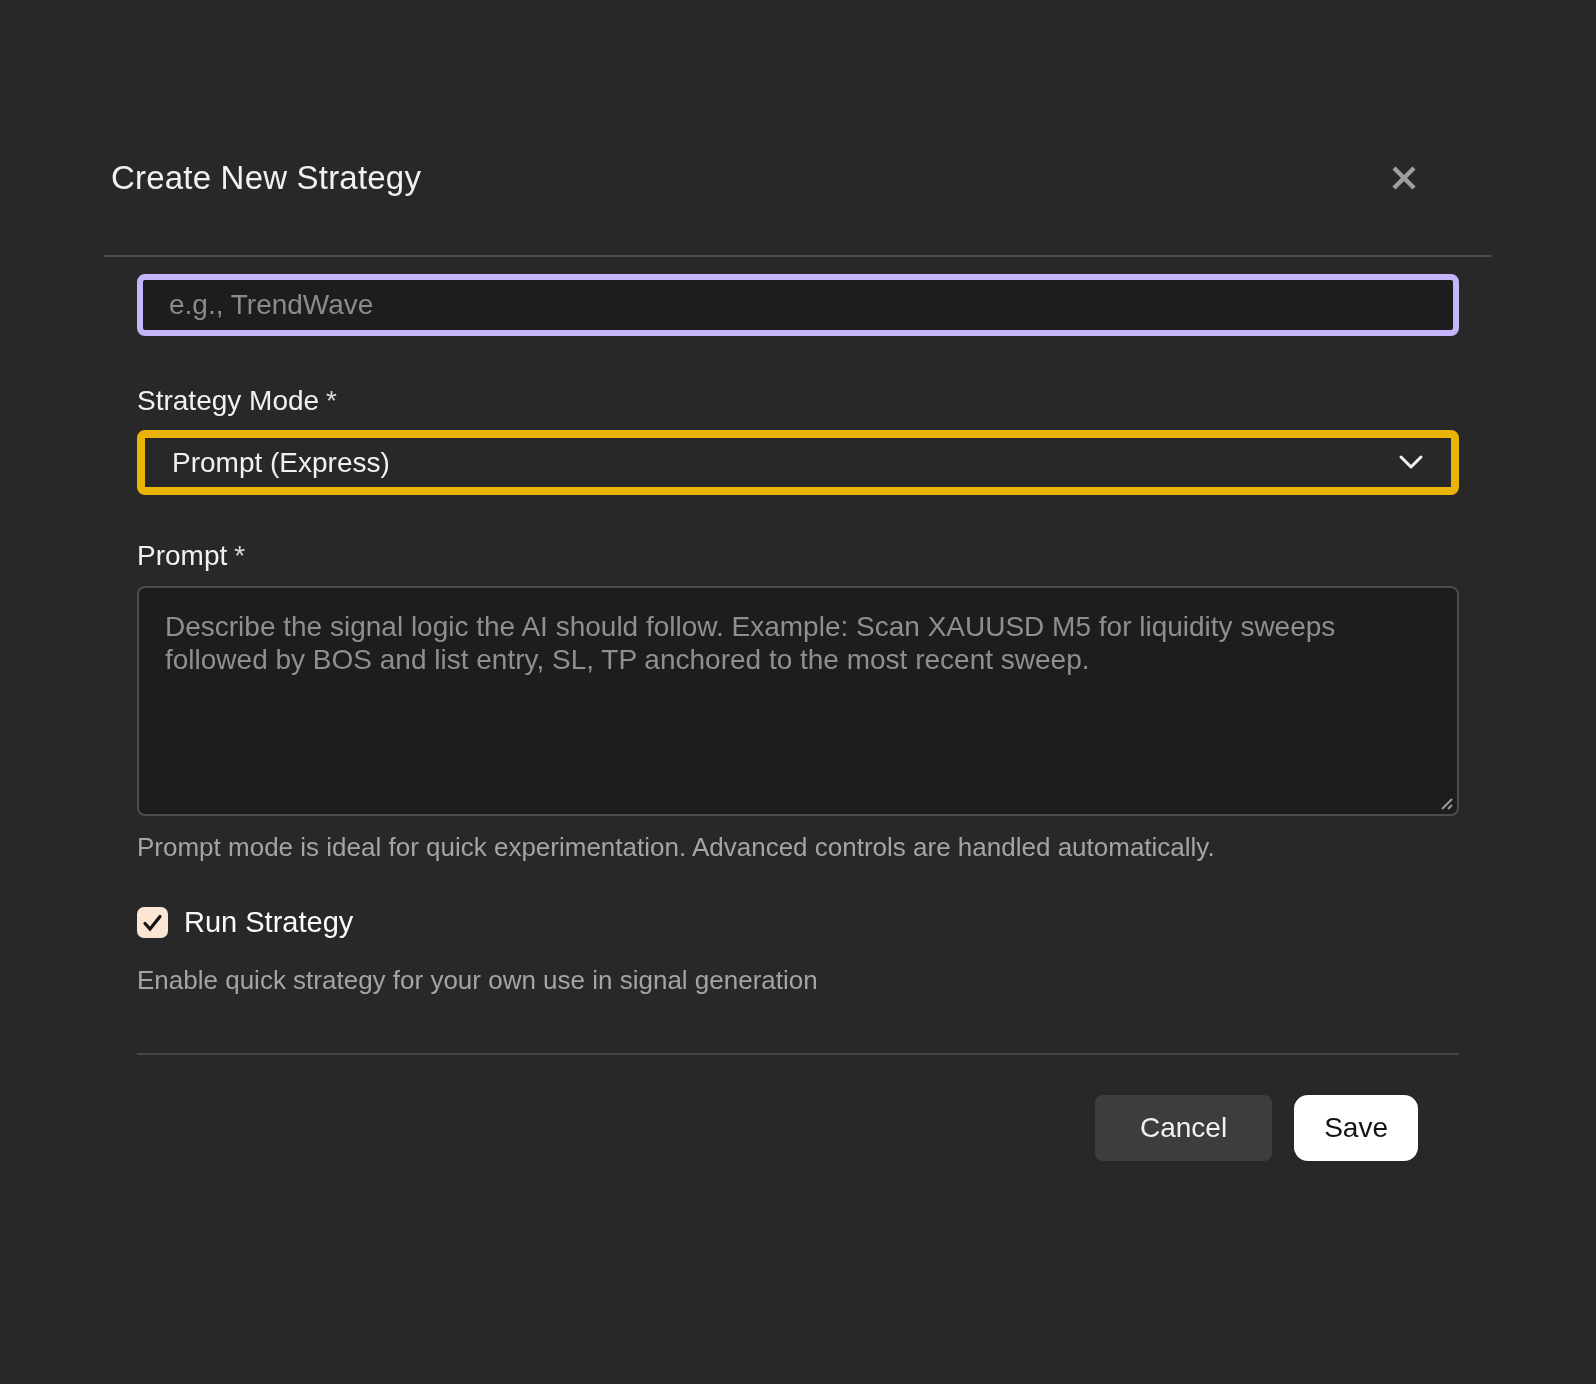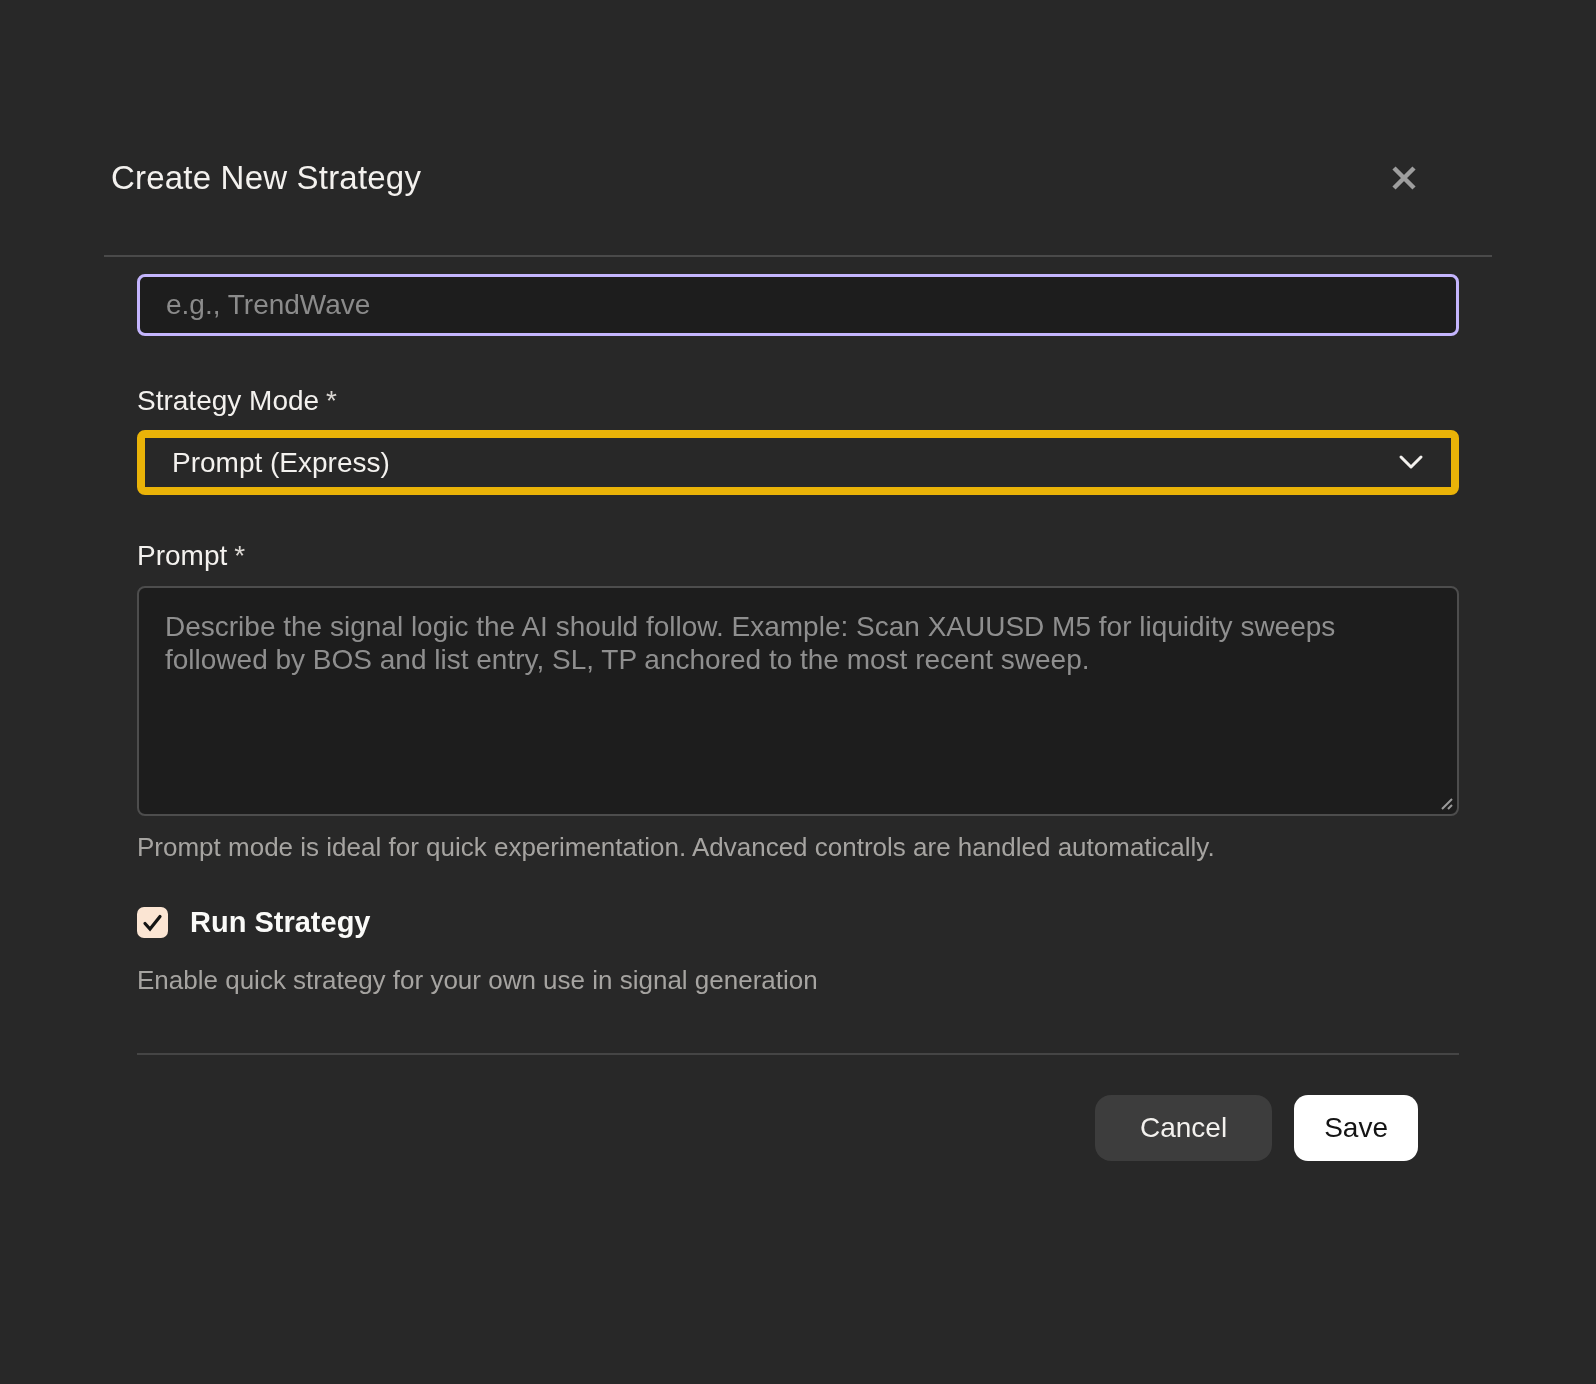--- a/index.html
+++ b/index.html
@@ -44,7 +44,7 @@
     margin-top: 17px;
     width: 100%; height: 62px;
     background: #1d1d1d;
-    border: 3px solid #c4b5fd;
+    border: 6px solid #c4b5fd;
     border-radius: 8px;
     color: #e8e6e3; font-size: 28px;
     font-family: "Liberation Sans", "DejaVu Sans", sans-serif;

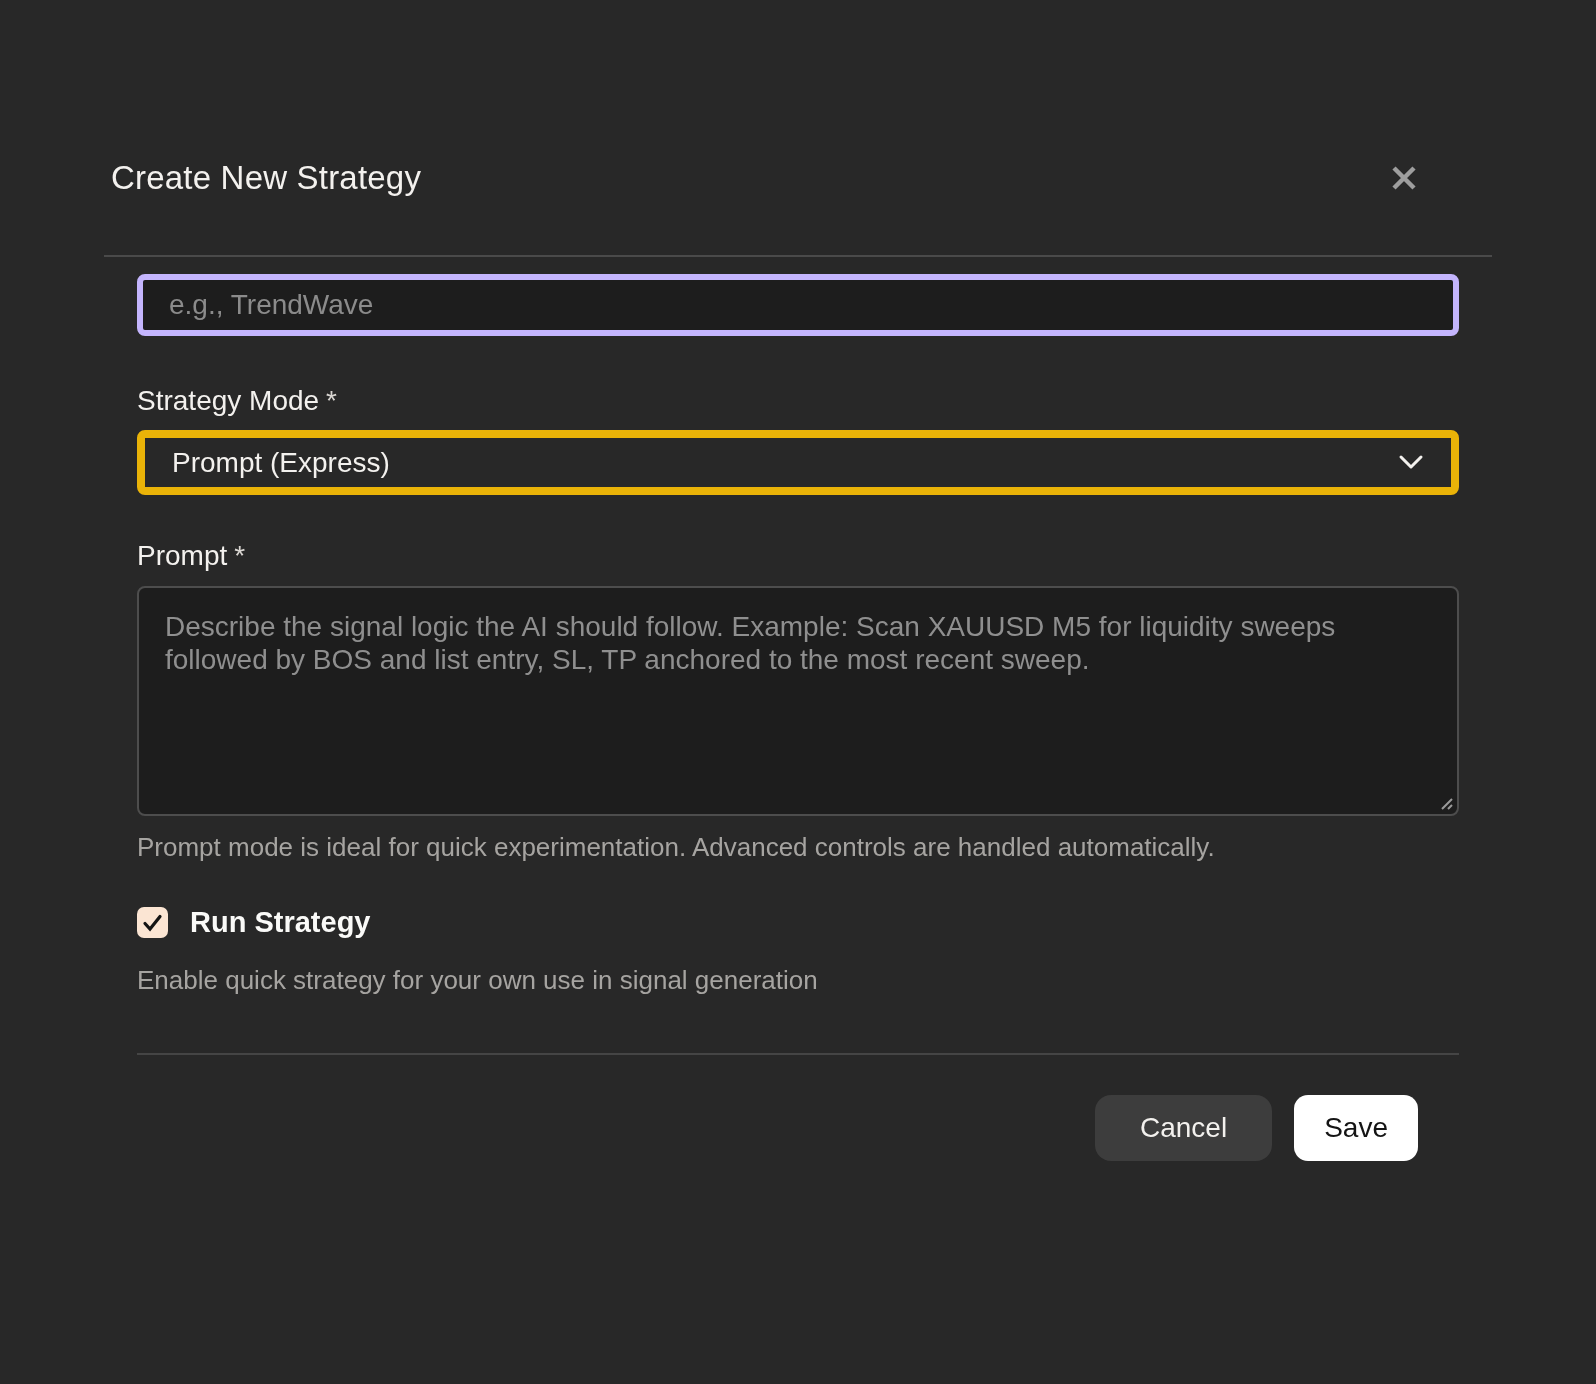--- a/index.html
+++ b/index.html
@@ -101,7 +101,7 @@
     display: flex; align-items: center; justify-content: center;
     flex: 0 0 auto;
   }
-  .checkbox-label { color: #fafaf8; font-size: 29px; font-weight: 700; margin-left: 6px; }
+  .checkbox-label { color: #fafaf8; font-size: 29px; font-weight: 400; }
   .checkbox-helper { margin-top: 26px; }
 
   .footer-divider {

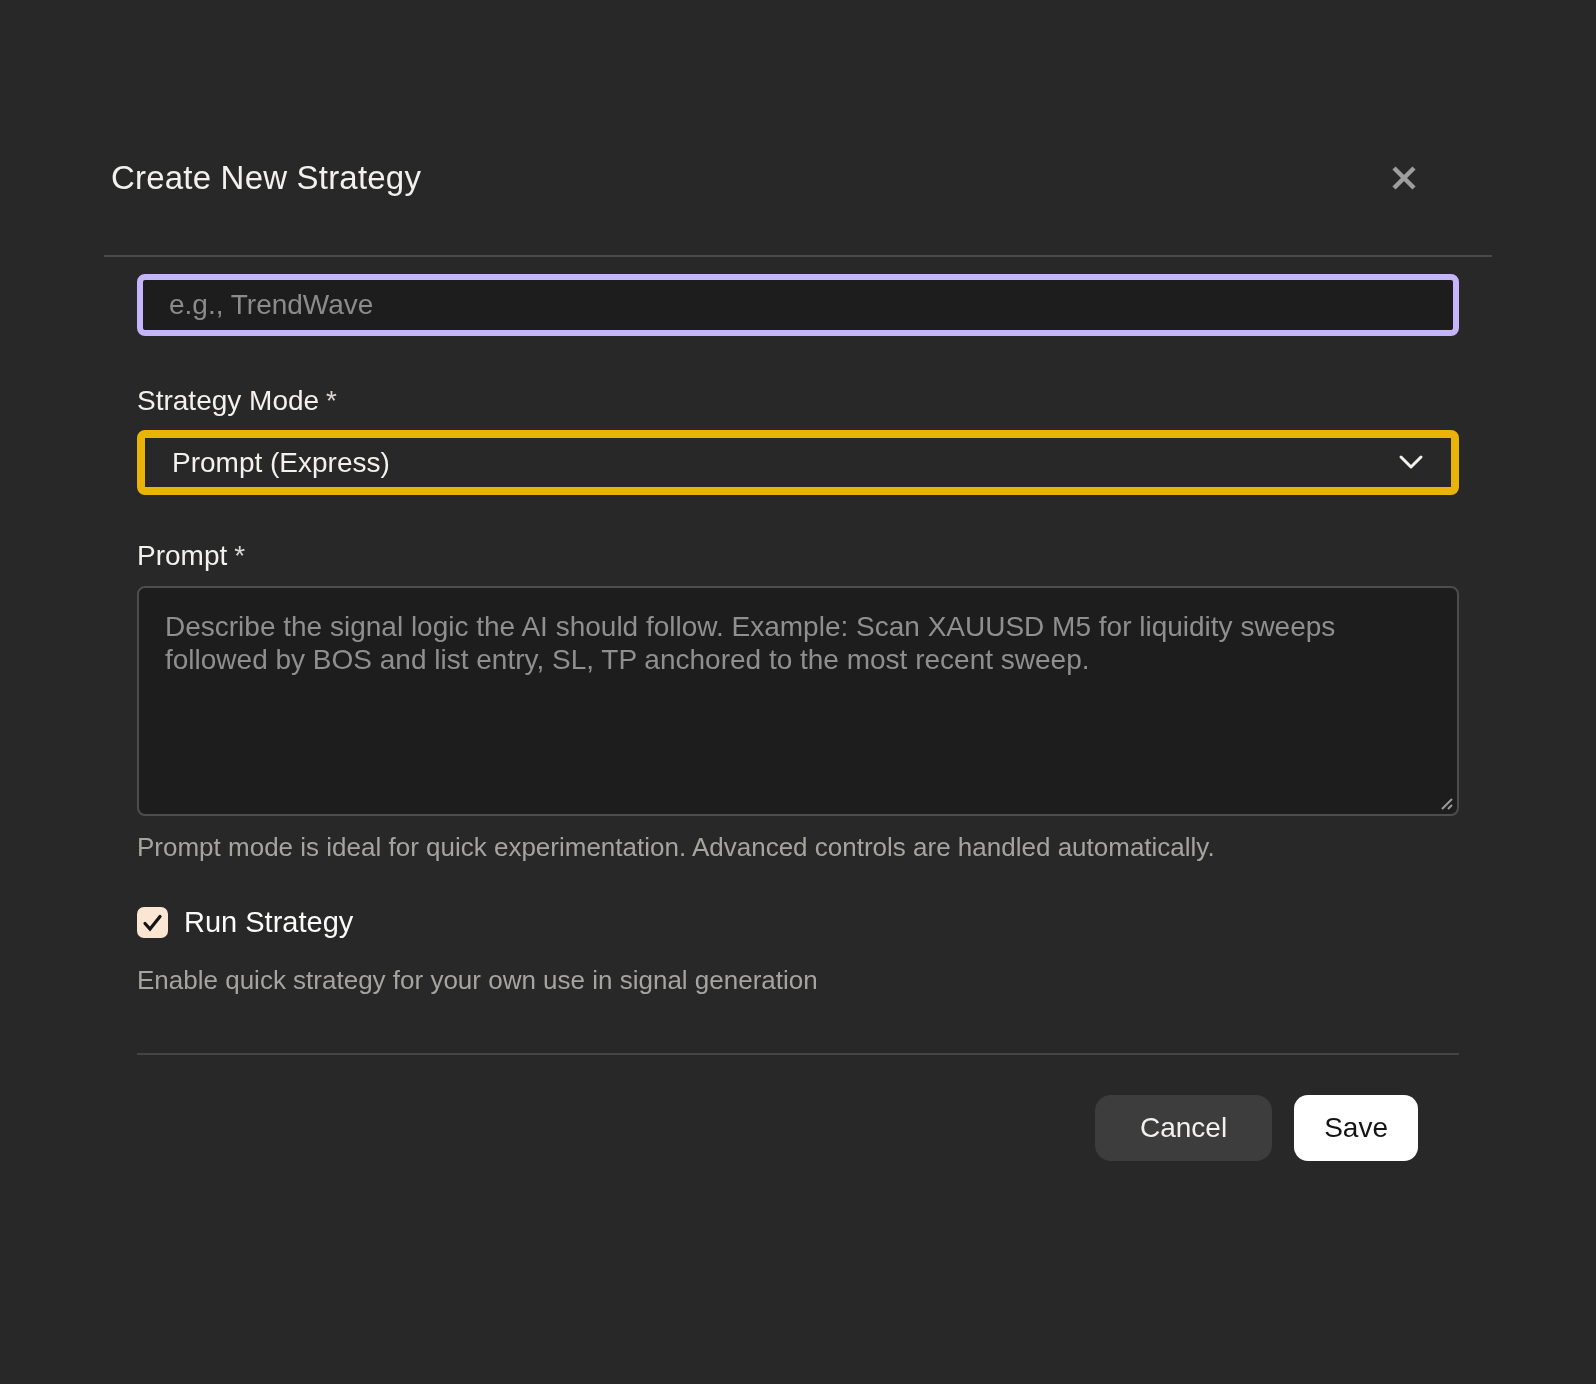--- a/index.html
+++ b/index.html
@@ -121,7 +121,7 @@
   }
   .btn-cancel {
     background: #3d3d3d; color: #f3f1ee;
-    border-radius: 16px; padding: 0 45px;
+    border-radius: 8px; padding: 0 45px;
   }
   .btn-save {
     background: #ffffff; color: #141414;

